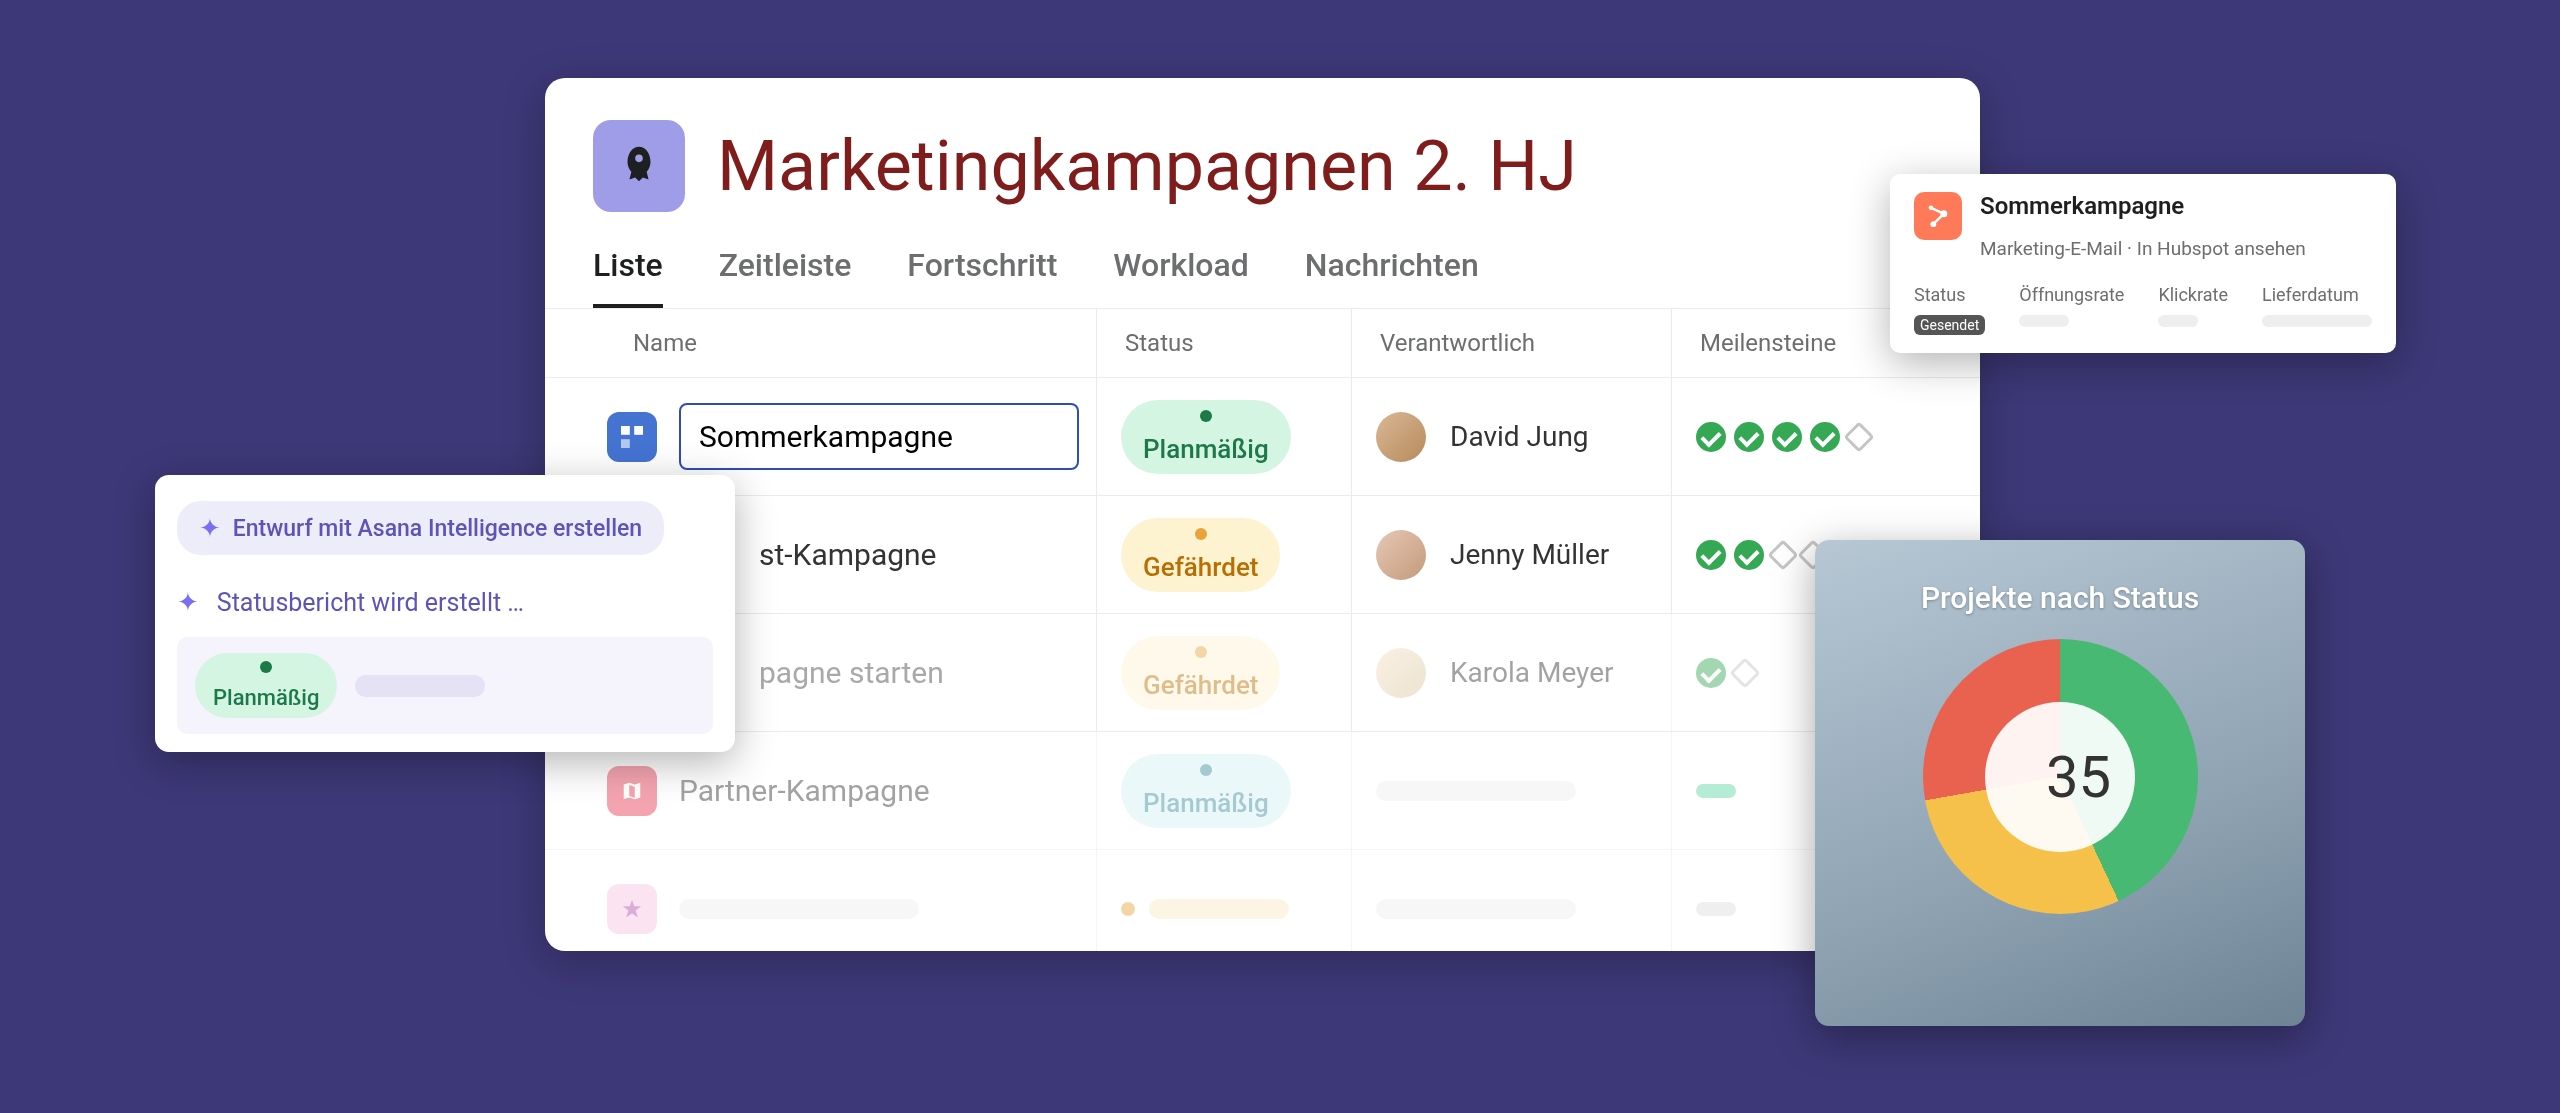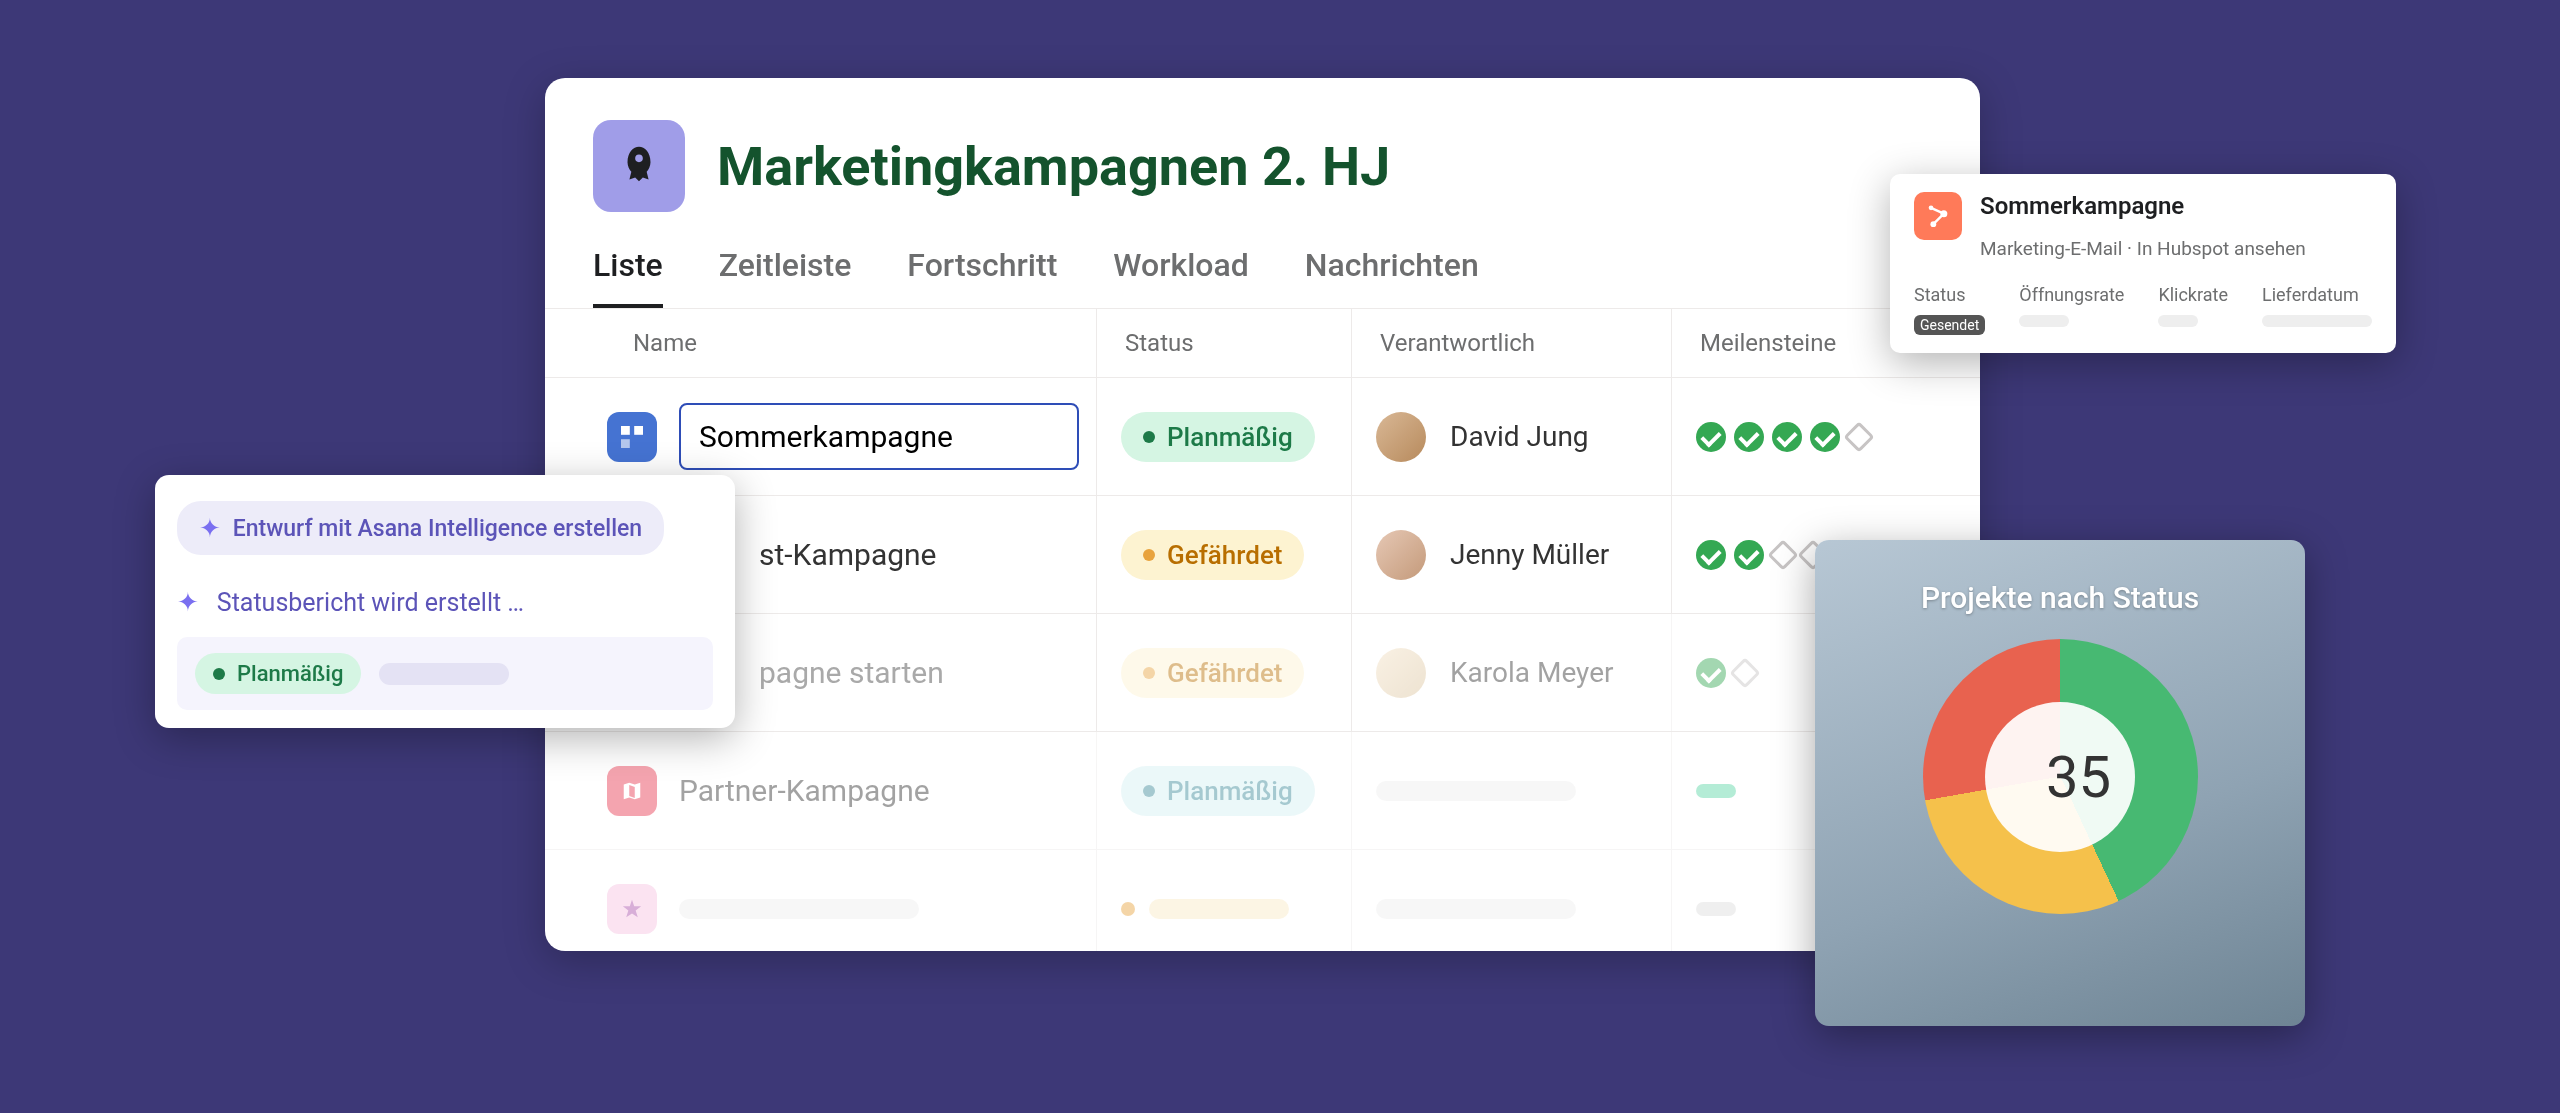--- a/index.html
+++ b/index.html
@@ -24,7 +24,7 @@
     width: 92px; height: 92px; border-radius: 18px;
     background: #a09de8; display: flex; align-items: center; justify-content: center;
   }
-  .proj-title { font-size: 54px; font-weight: 700; color: #14532d; }
+  .proj-title { font-size: 70px; font-weight: 400; color: #7f1d1d; }
 
   .tabs {
     display: flex; gap: 56px; padding: 34px 48px 0 48px;

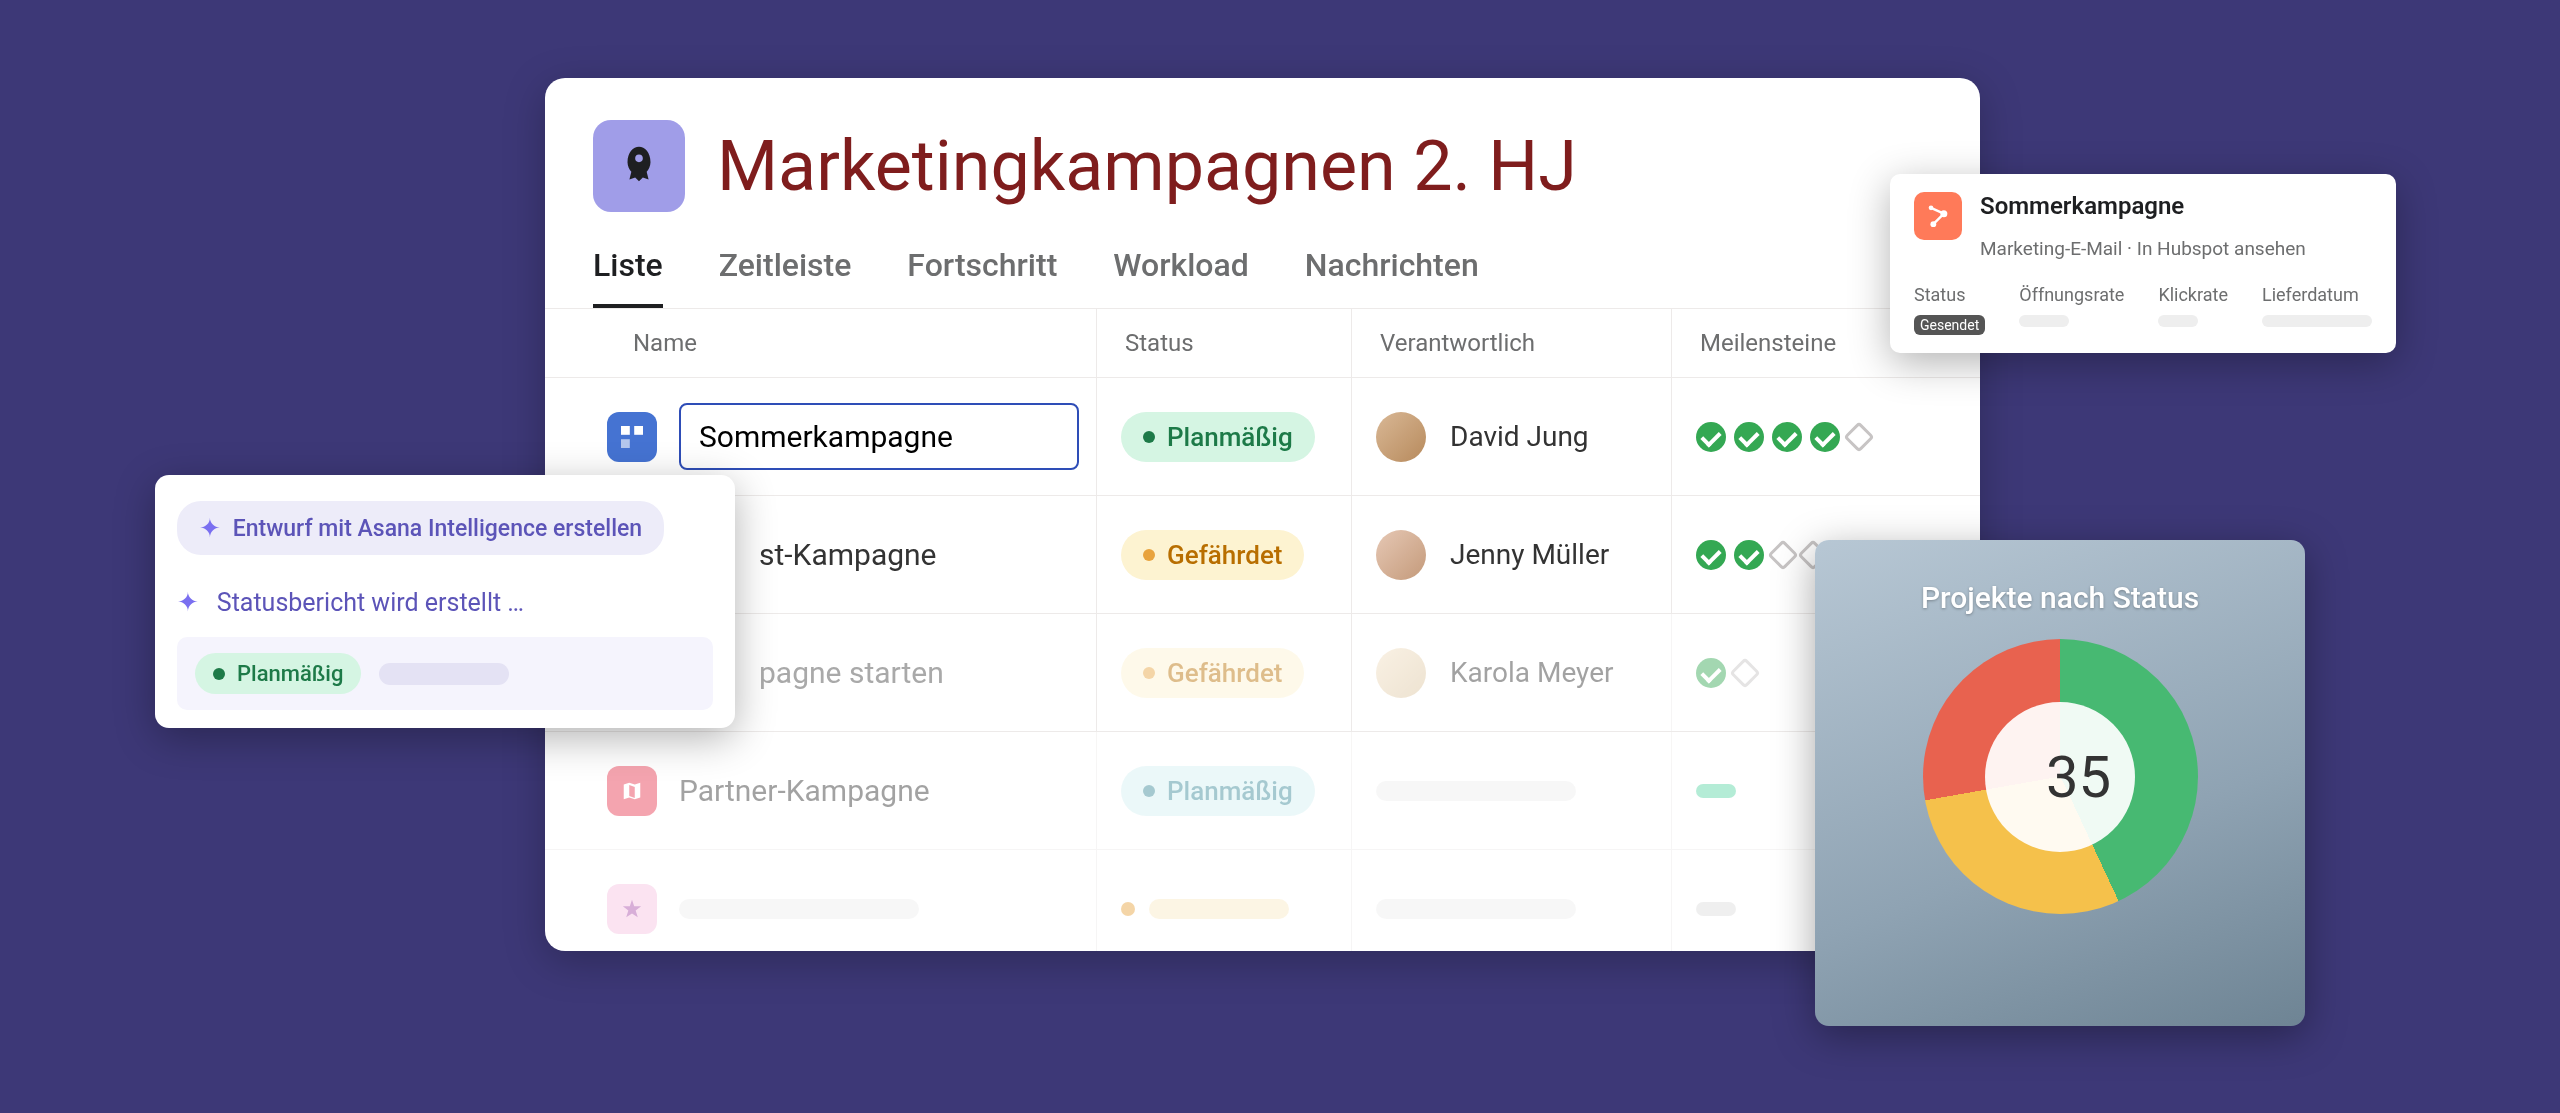--- a/index.html
+++ b/index.html
@@ -66,7 +66,7 @@
 
   .status-pill {
     display: inline-flex; align-items: center; gap: 12px;
-    padding: 10px 22px; border-radius: 999px; font-size: 26px; font-weight: 500;
+    padding: 10px 22px; border-radius: 999px; font-size: 26px; font-weight: 500; flex-direction: column;
   }
   .status-pill .dot { width: 12px; height: 12px; border-radius: 50%; }
   .st-green  { background: #d5f5e3; color: #1d7a48; } .st-green  .dot{background:#1d7a48;}

